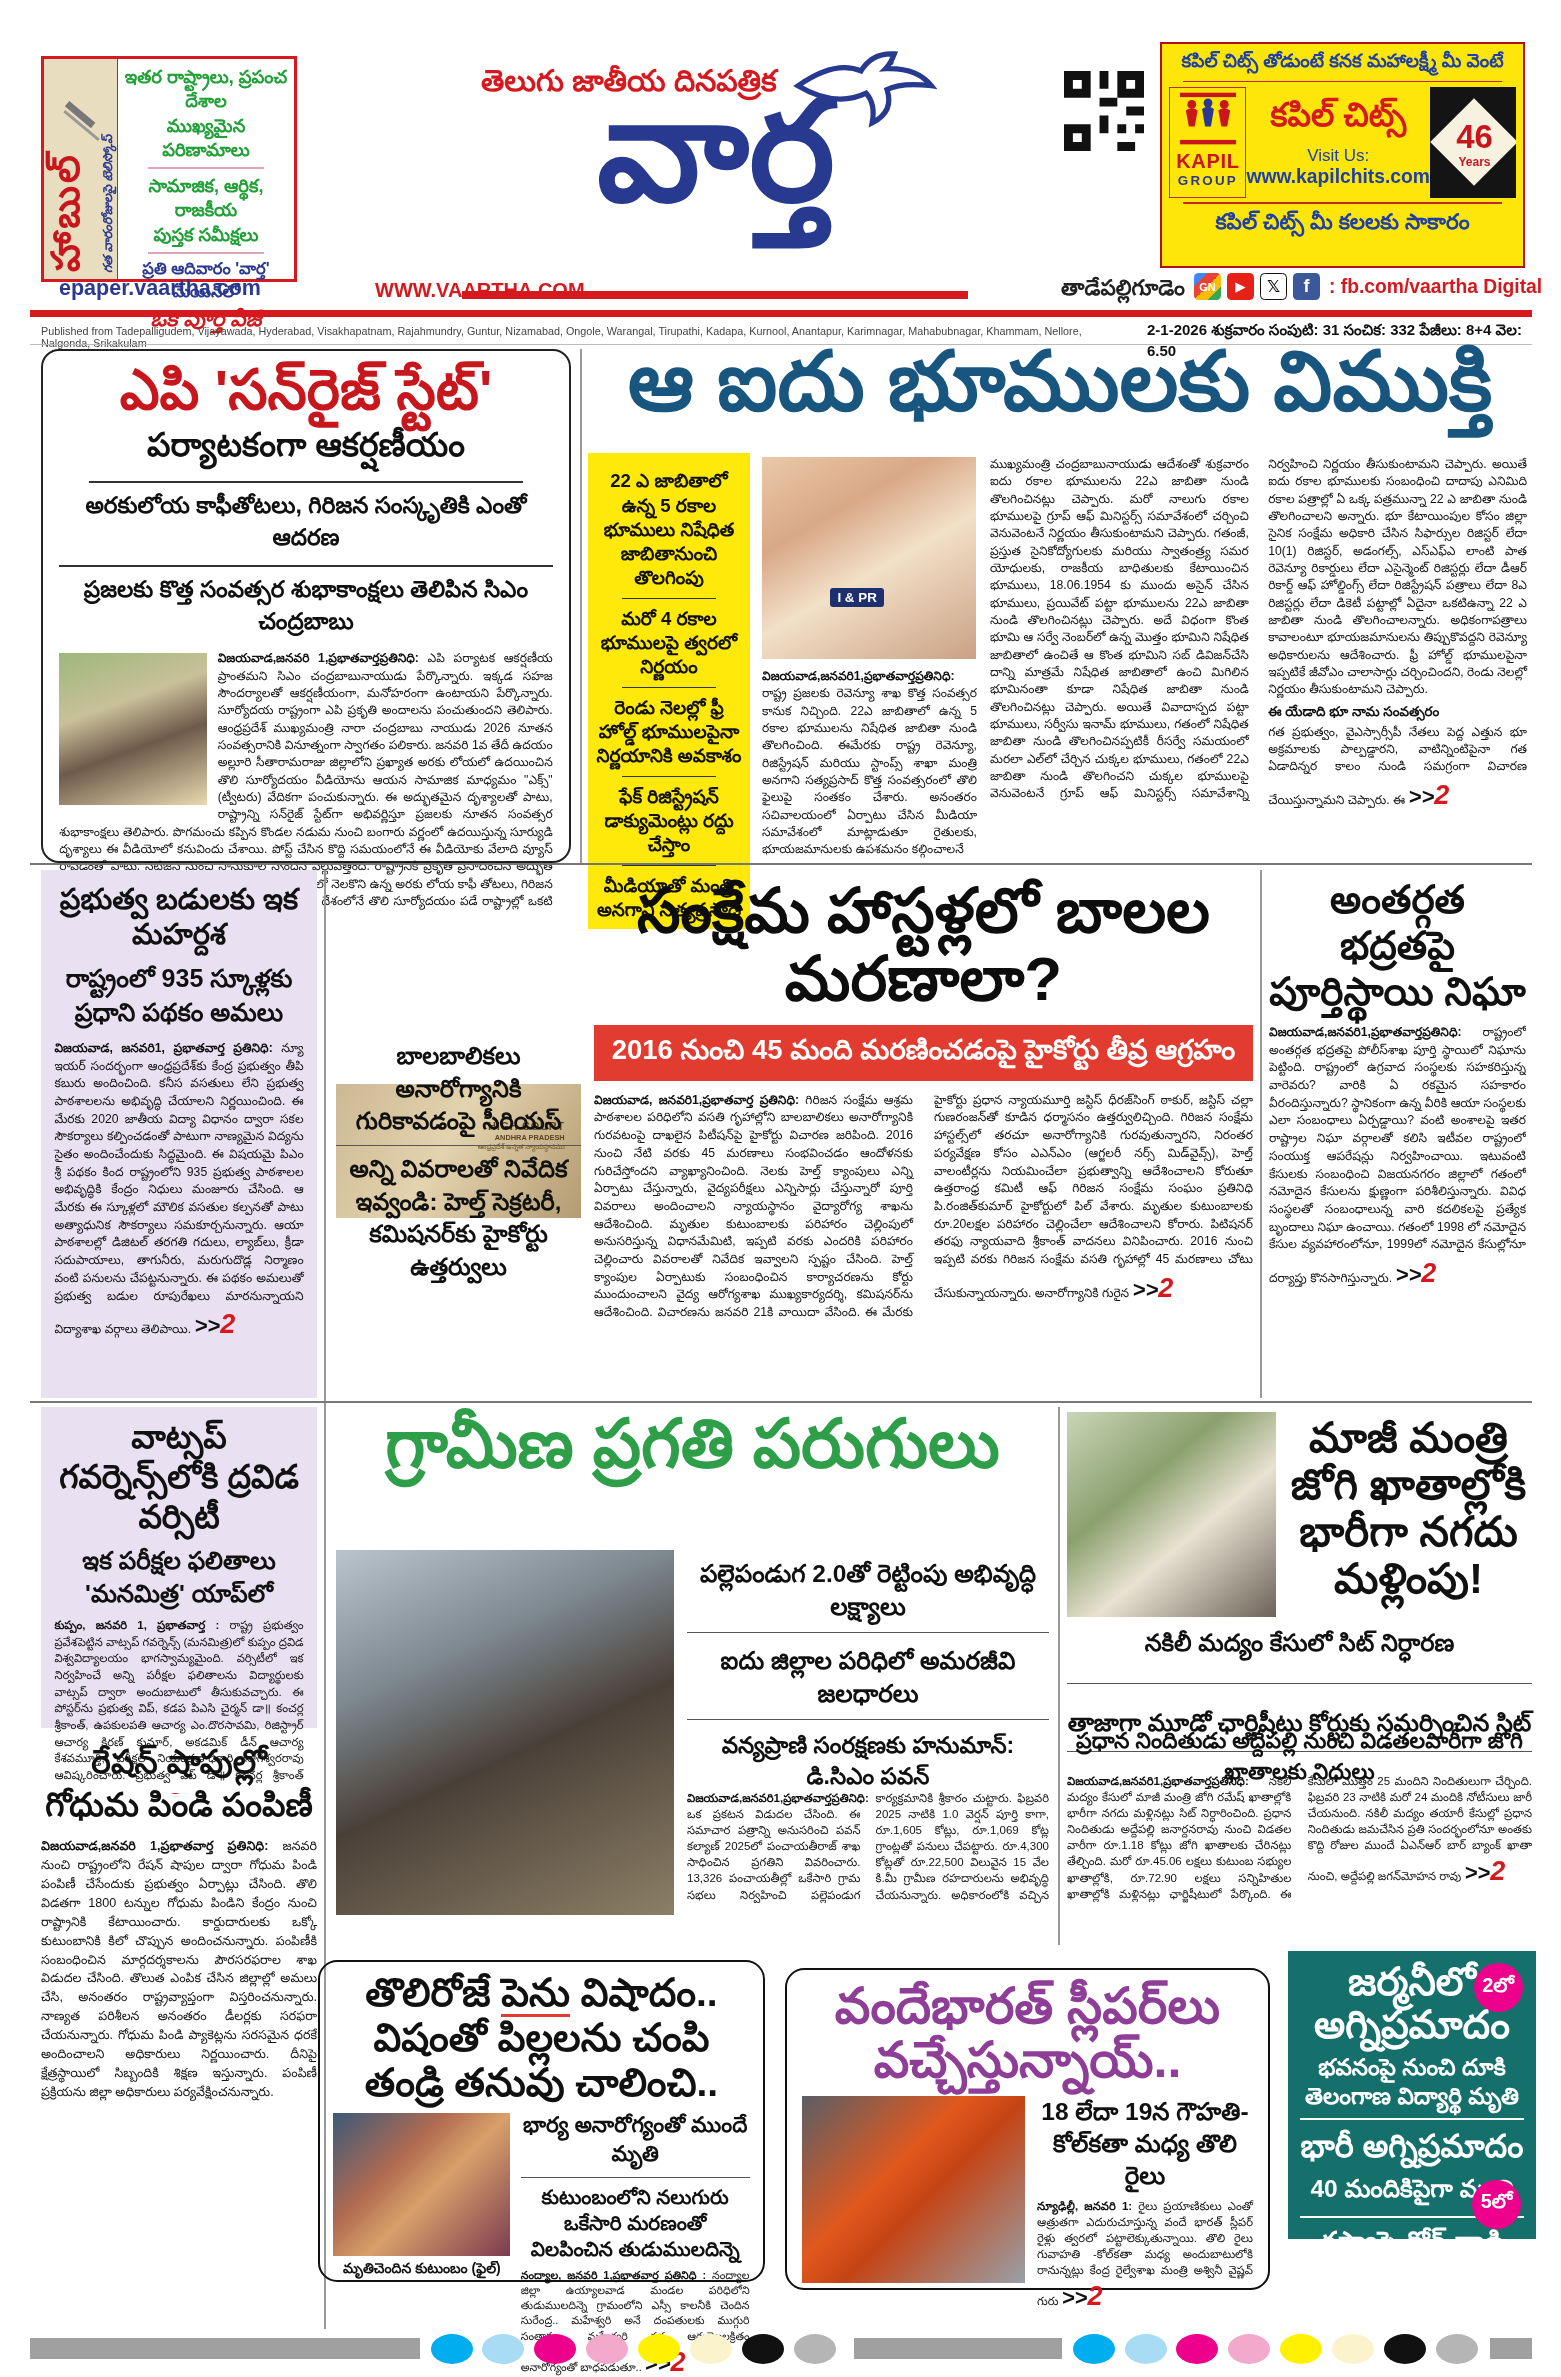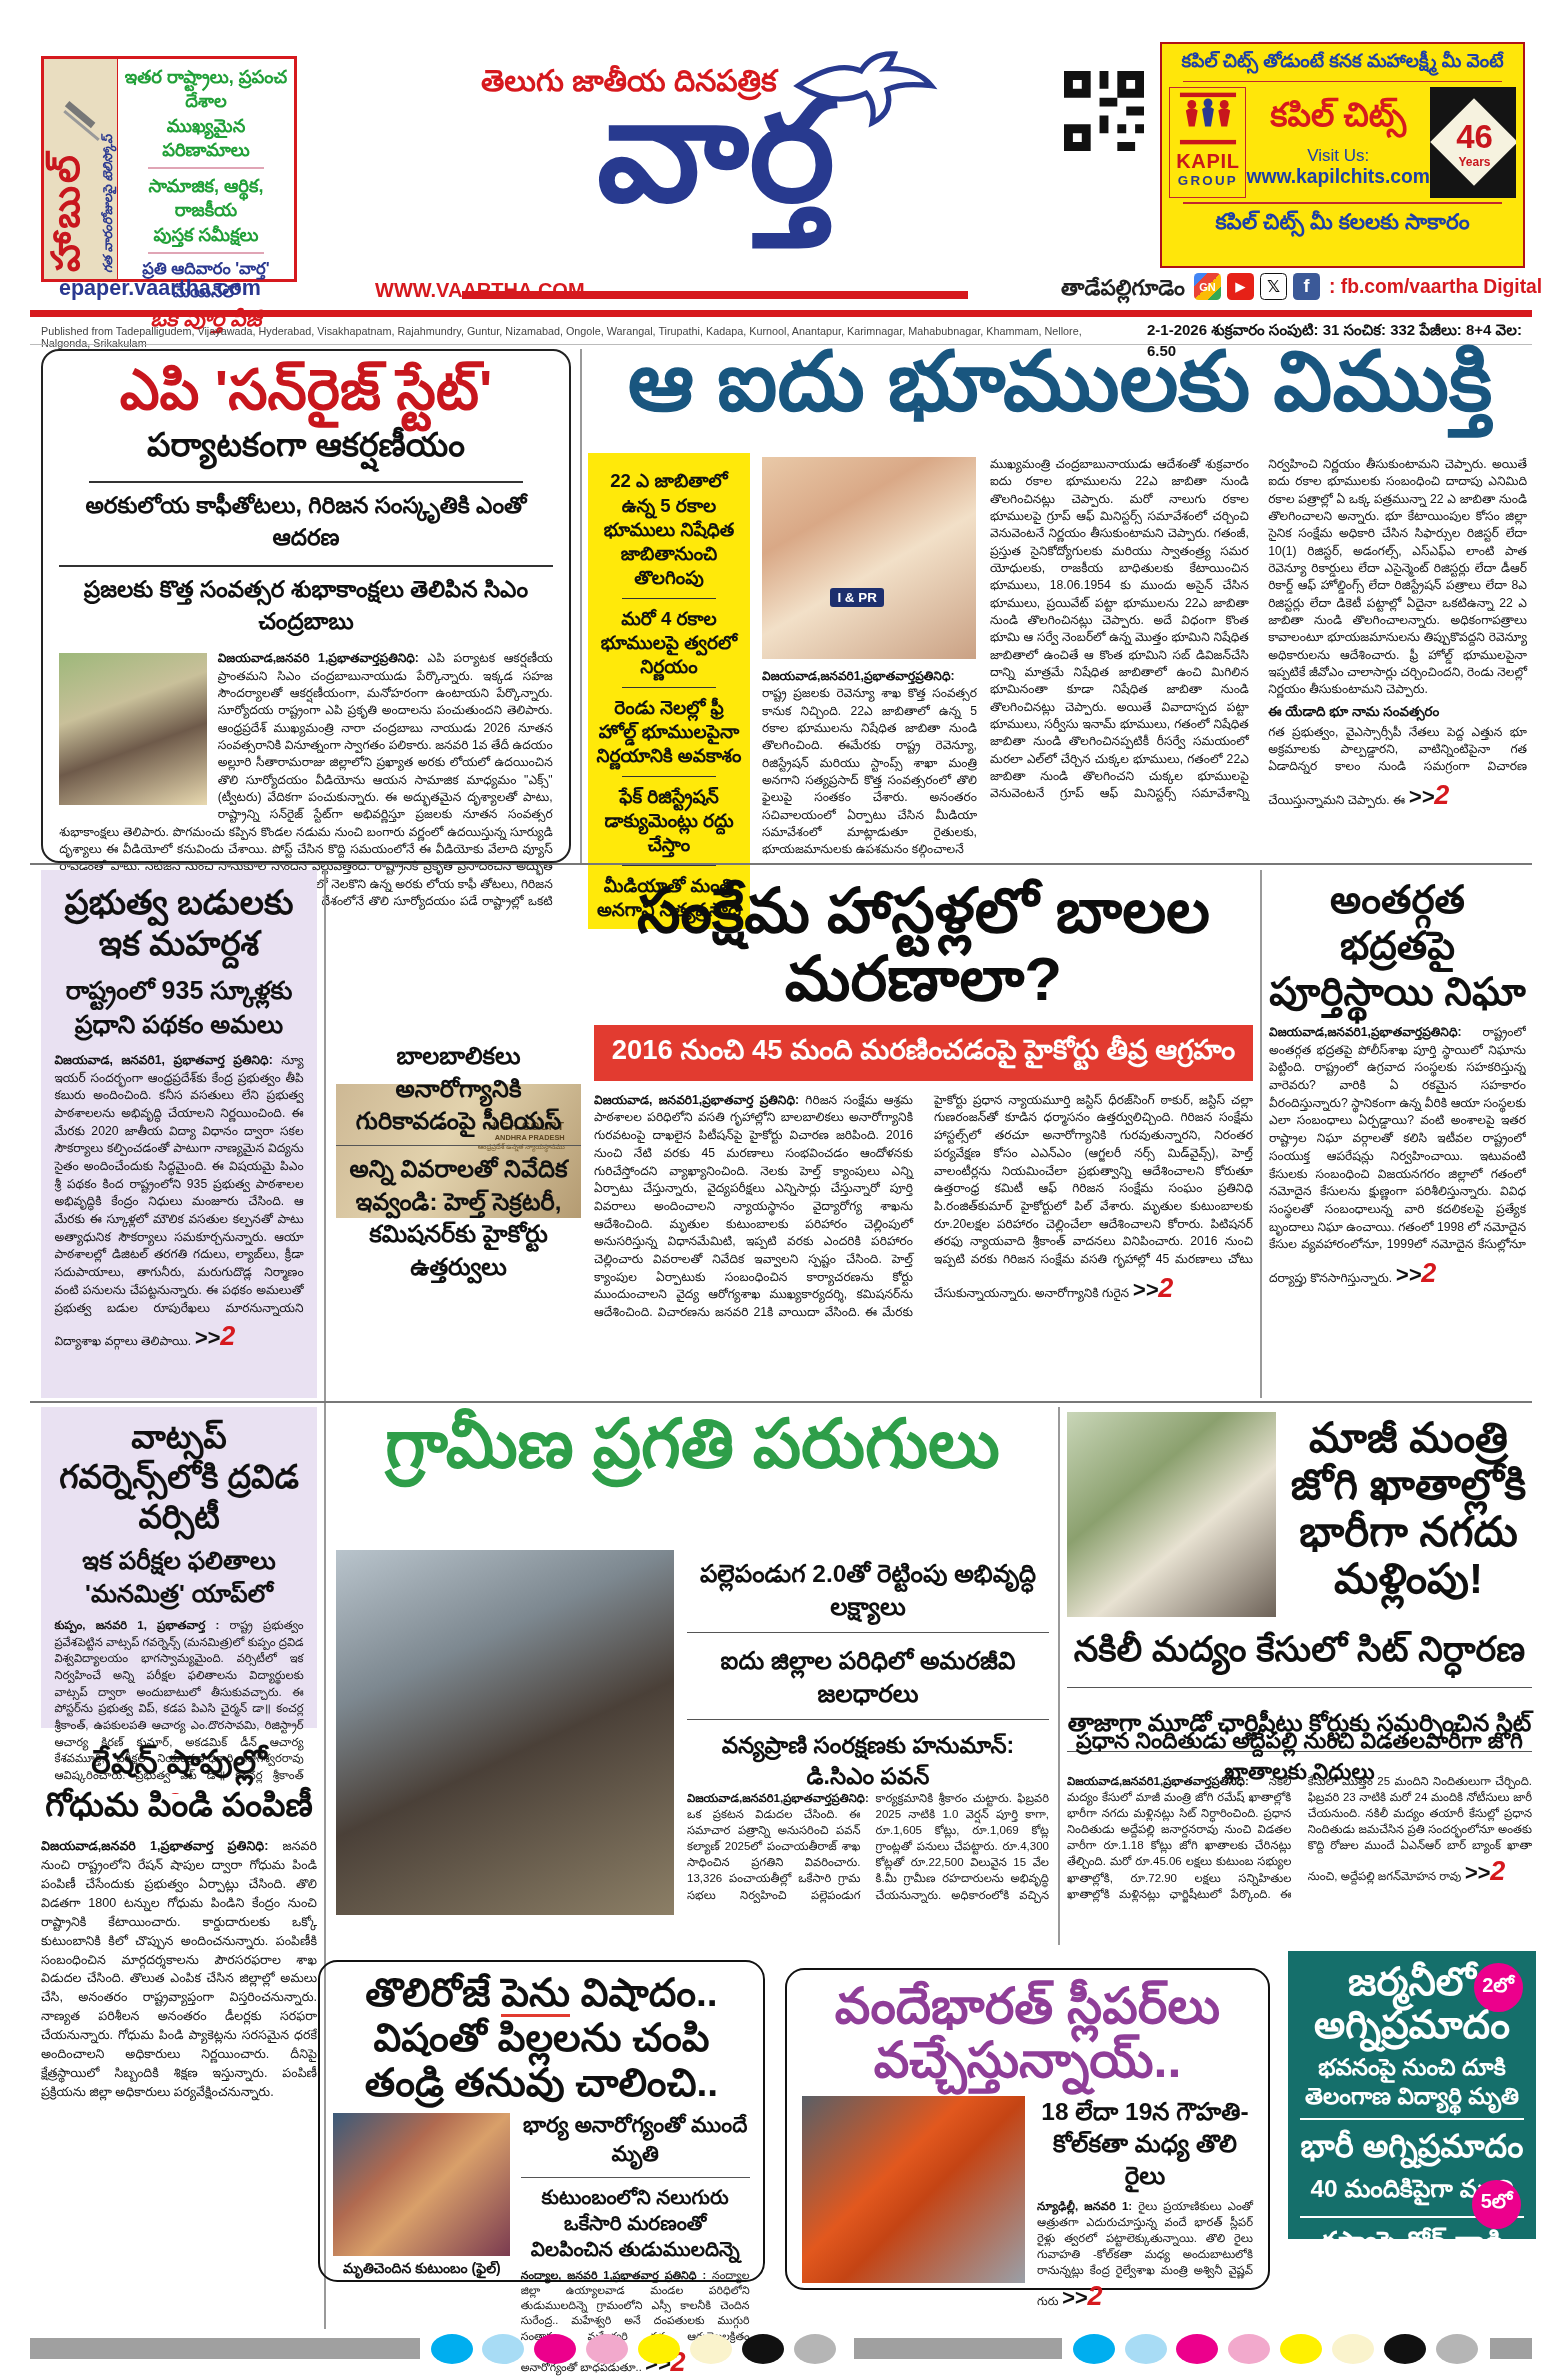--- a/index.html
+++ b/index.html
@@ -80,7 +80,7 @@
   .secrule1{left:30px;top:863px;width:1502px;height:1.5px;background:#777;}
   
   .lav1{left:41px;top:870px;width:276px;height:528px;background:#e9e1f2;box-sizing:border-box;padding:12px 13.4px;}
-  .lav-h{font-size:34px;font-weight:bold;text-align:center;line-height:1.2;}
+  .lav-h{font-size:29px;font-weight:bold;text-align:center;line-height:1.2;}
   .lav-d{font-size:25px;font-weight:bold;text-align:center;line-height:1.35;margin-top:10.4px;}
   .lav-body{font-size:12.2px;line-height:1.45;text-align:justify;margin-top:10.4px;}
   .vrule2{left:324px;top:870px;width:1.5px;height:1459px;background:#999;}

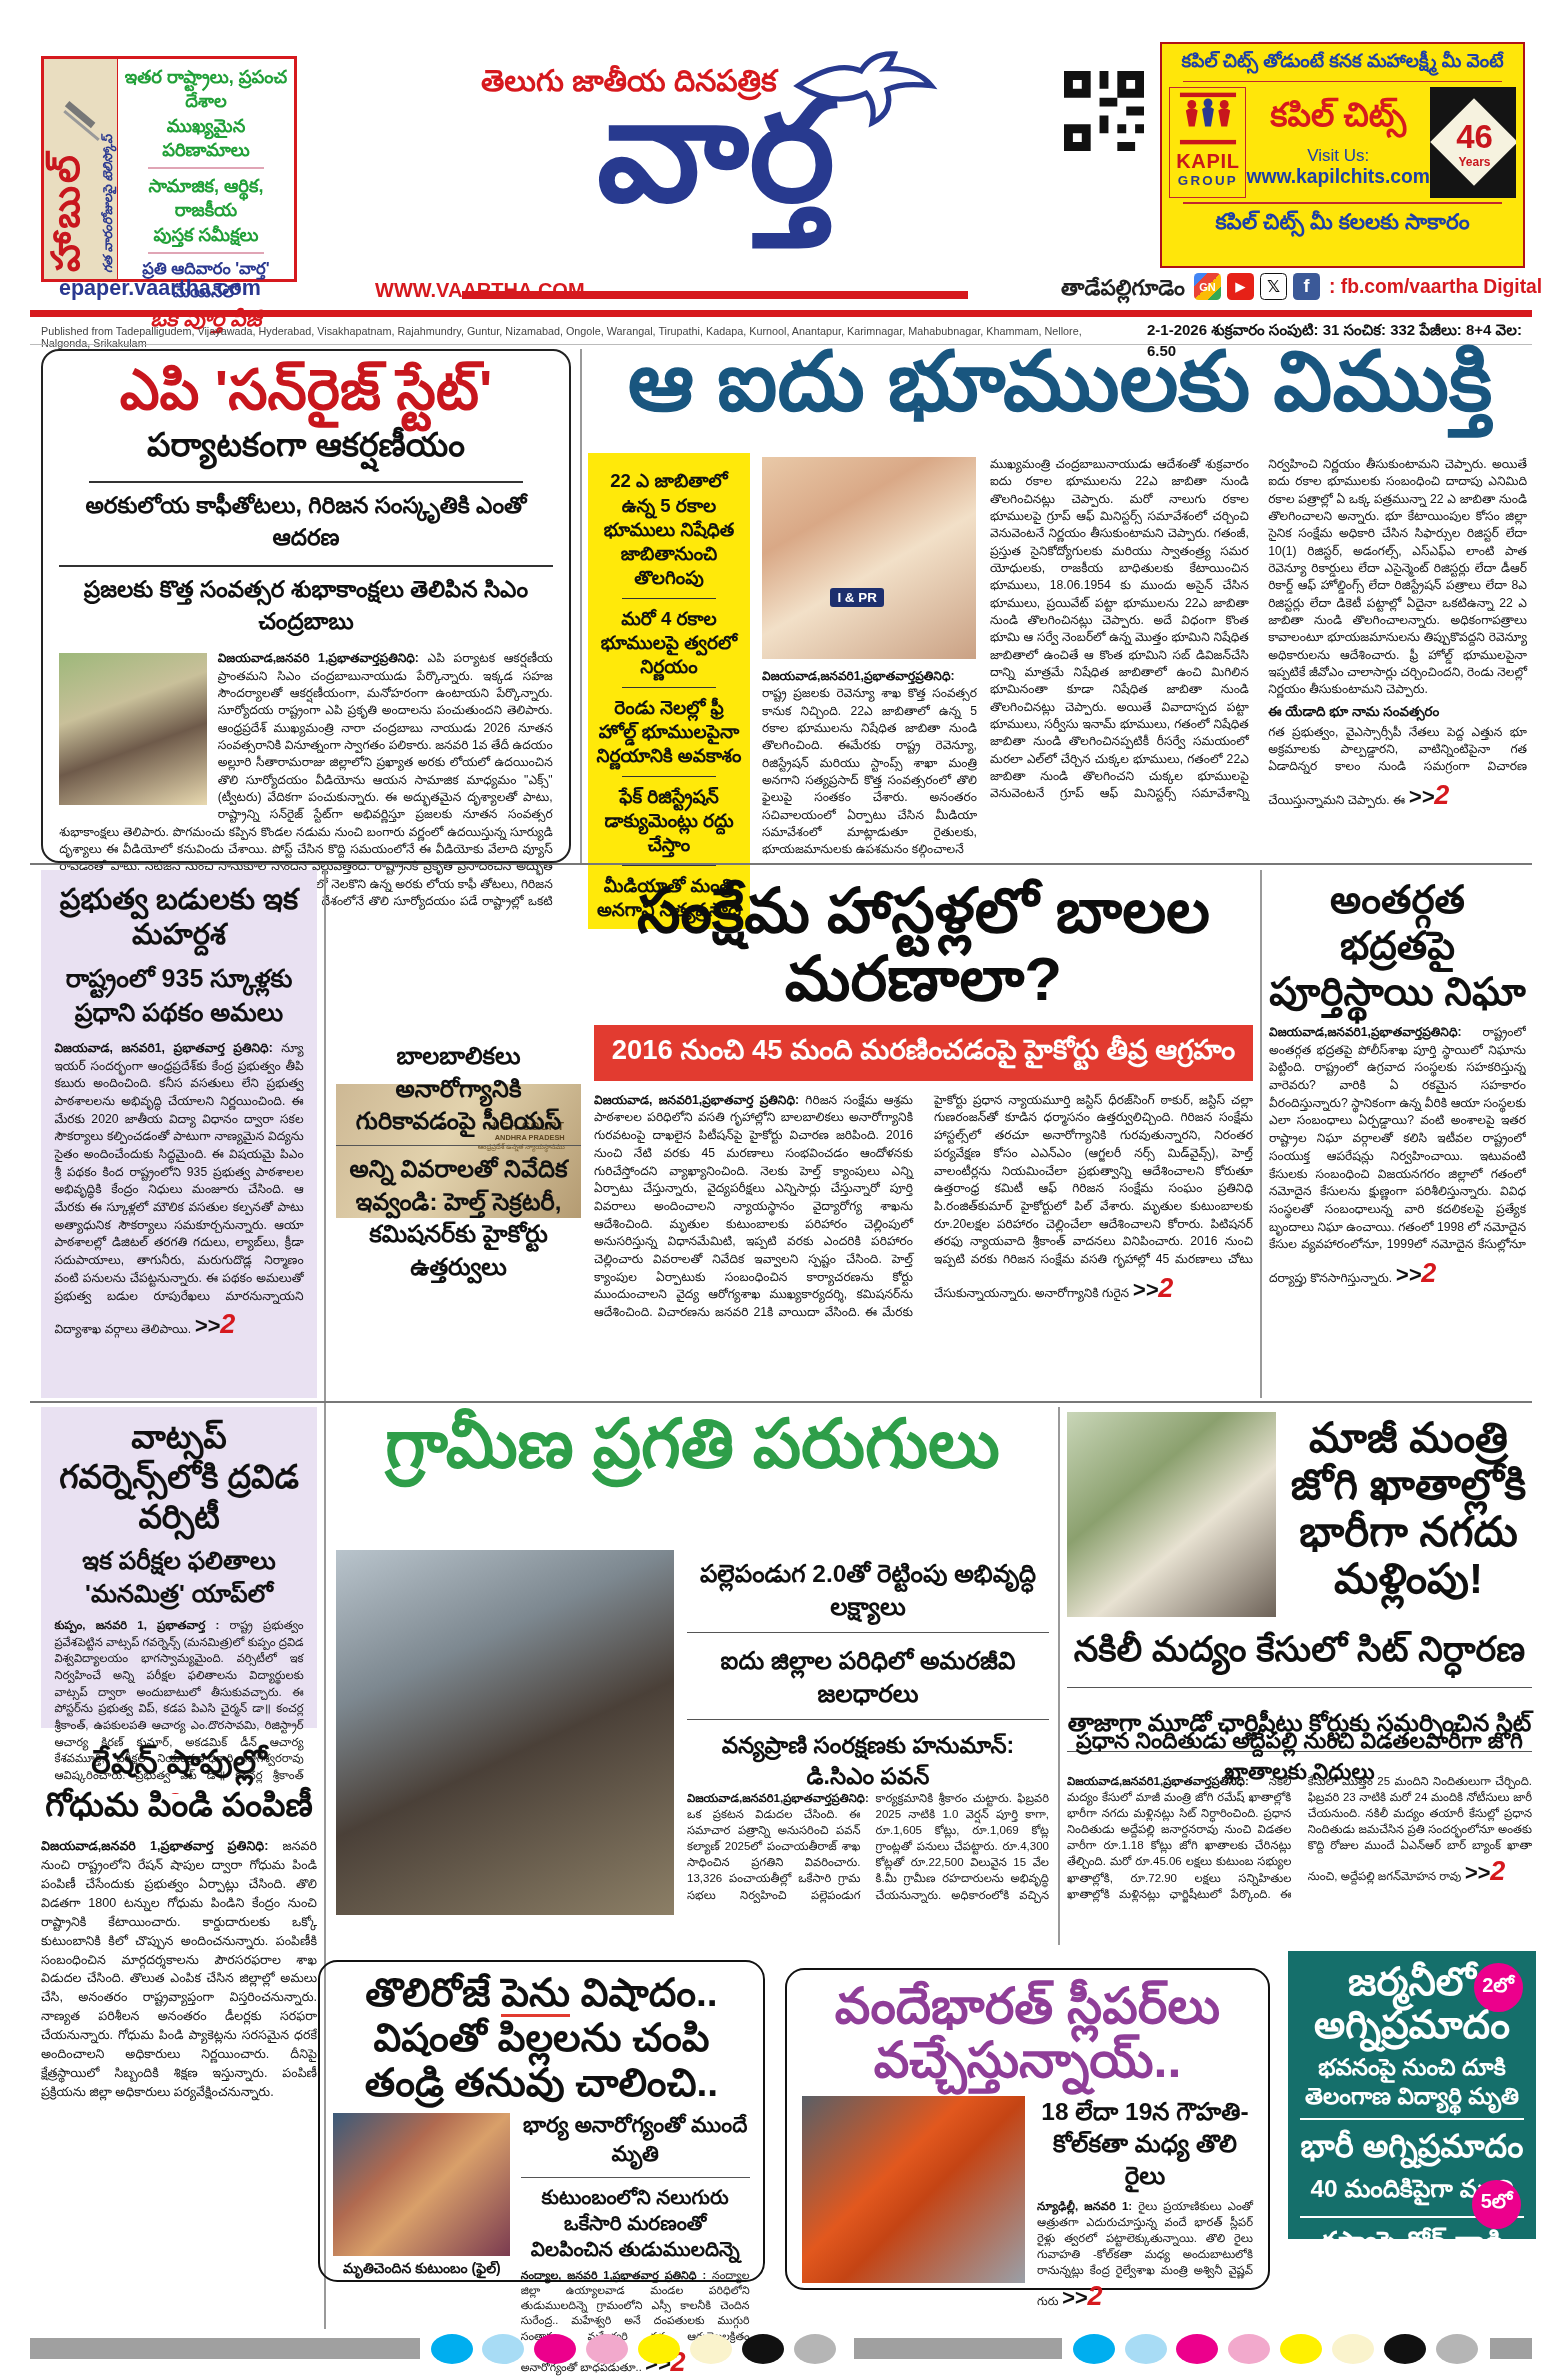--- a/index.html
+++ b/index.html
@@ -118,7 +118,7 @@
   .vrule4{left:1058px;top:1407px;width:1.5px;height:538px;background:#999;}
   .jogi-photo{left:1067px;top:1412px;width:209px;height:205px;background:linear-gradient(140deg,#c9d6b8 0%,#8ba06e 35%,#e8e2d2 60%,#6d6258 100%);}
   .jogi-h{left:1286px;top:1414px;width:245px;font-size:42px;font-weight:bold;text-align:center;line-height:1.12;}
-  .jd1{left:1067px;top:1629px;width:465px;font-size:35px;font-weight:bold;text-align:center;padding-bottom:9px;border-bottom:1.5px solid #555;}
+  .jd1{left:1067px;top:1629px;width:465px;font-size:24px;font-weight:bold;text-align:center;padding-bottom:20px;border-bottom:1.5px solid #555;}
   .jd2{left:1067px;top:1709px;width:465px;font-size:24px;font-weight:bold;text-align:center;padding-bottom:8px;border-bottom:1.5px solid #555;}
   .jd3{left:1067px;top:1728px;width:465px;font-size:22px;font-weight:bold;text-align:center;}
   .jogi-body{left:1067px;top:1773px;width:465px;height:169px;font-size:11.5px;line-height:1.4;column-count:2;column-gap:16.3px;text-align:justify;overflow:hidden;}

